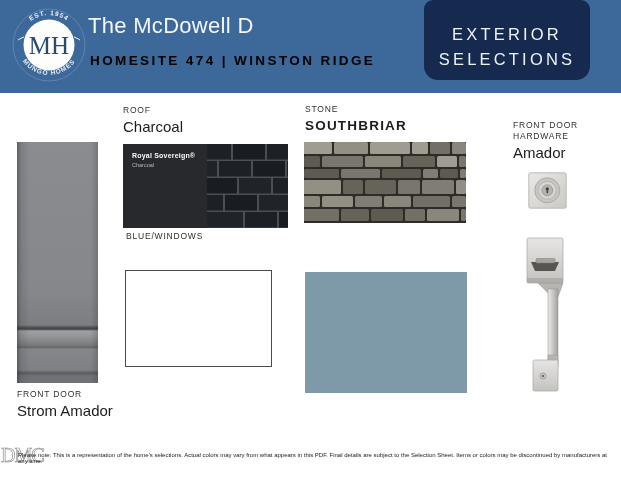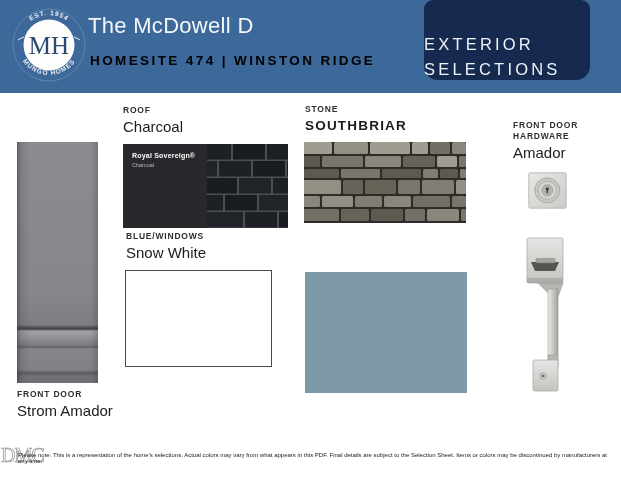--- a/index.html
+++ b/index.html
@@ -12,7 +12,7 @@
   .title{position:absolute;left:88px;top:13px;font-size:22px;font-weight:400;color:#f3f7fa;letter-spacing:.3px;}
   .subtitle{position:absolute;left:90px;top:53px;font-size:13.5px;font-weight:700;color:#000000;letter-spacing:2.4px;}
   .badge{position:absolute;left:424px;top:0;width:166px;height:80px;background:#16294e;
-         border-radius:9px 9px 14px 14px;box-sizing:border-box;padding-top:32px;}
+         border-radius:9px 9px 14px 14px;text-align:center;box-sizing:border-box;padding-top:22px;}
   .badge div{font-size:16.5px;font-weight:500;color:#eef3f8;letter-spacing:3.2px;line-height:25px;}
 
   

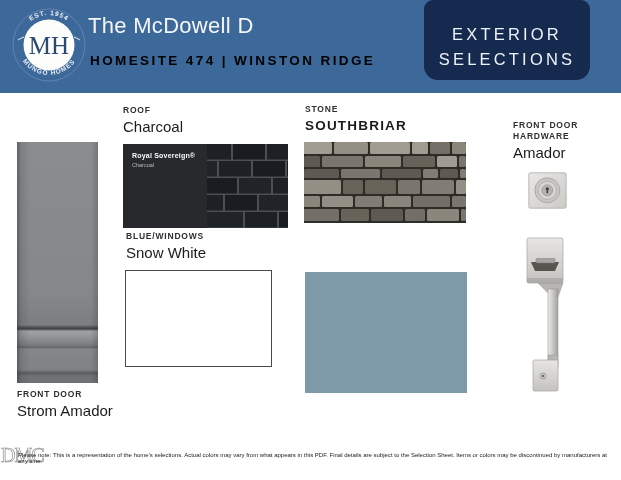--- a/index.html
+++ b/index.html
@@ -17,7 +17,7 @@
 
   
   .lbl{position:absolute;}
-  .cat{font-size:8.5px;font-weight:700;color:#2f2f2f;letter-spacing:.8px;line-height:11px;}
+  .cat{font-size:8.5px;font-weight:400;color:#2f2f2f;letter-spacing:.8px;line-height:11px;}
   .val{font-size:15px;font-weight:500;color:#1c1c1c;line-height:19px;margin-top:1px;}
   .val-caps{font-size:13.5px;font-weight:600;letter-spacing:1.2px;}
 

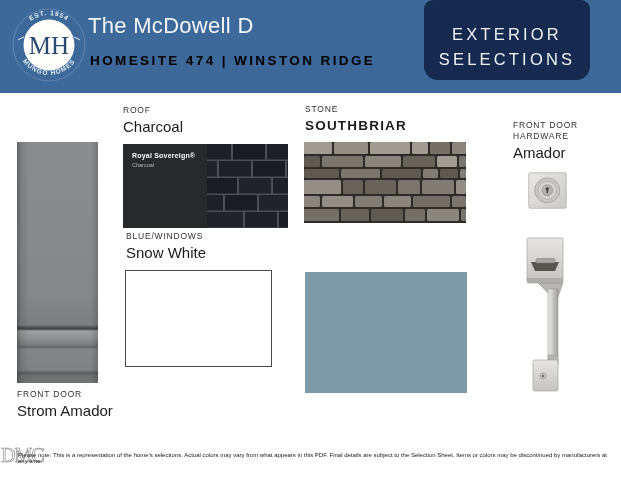--- a/index.html
+++ b/index.html
@@ -162,7 +162,6 @@
 
   <div class="lbl" style="left:126px;top:231px;">
     <div class="cat">BLUE/WINDOWS</div>
-    <div class="val">Snow White</div>
   </div>
   <div class="trim-swatch" style="background-color: rgb(255, 255, 255);"></div>
 

